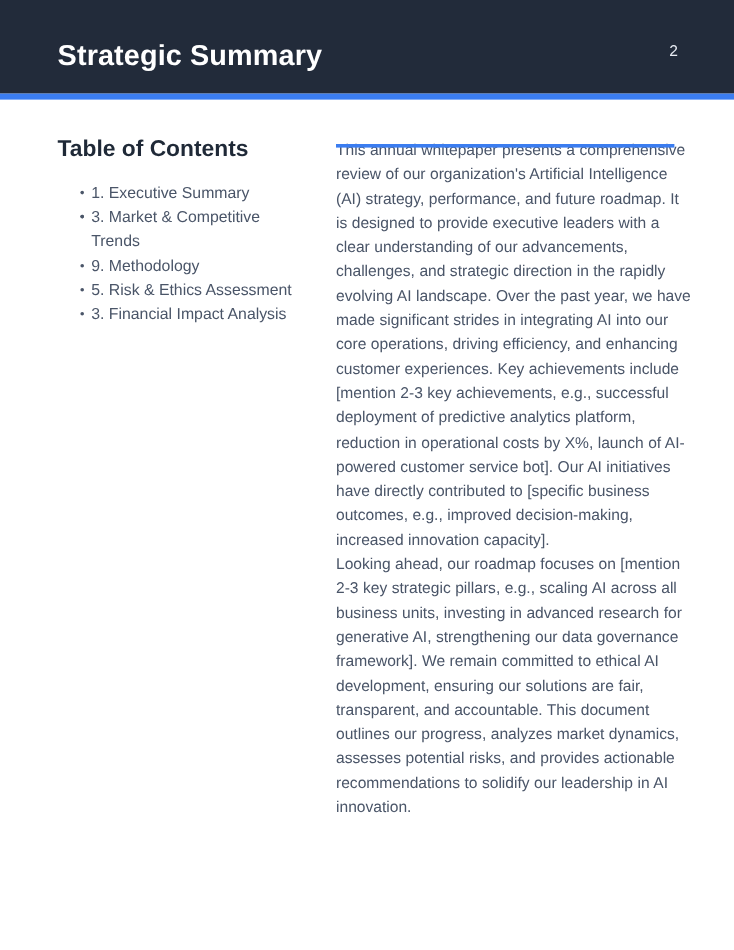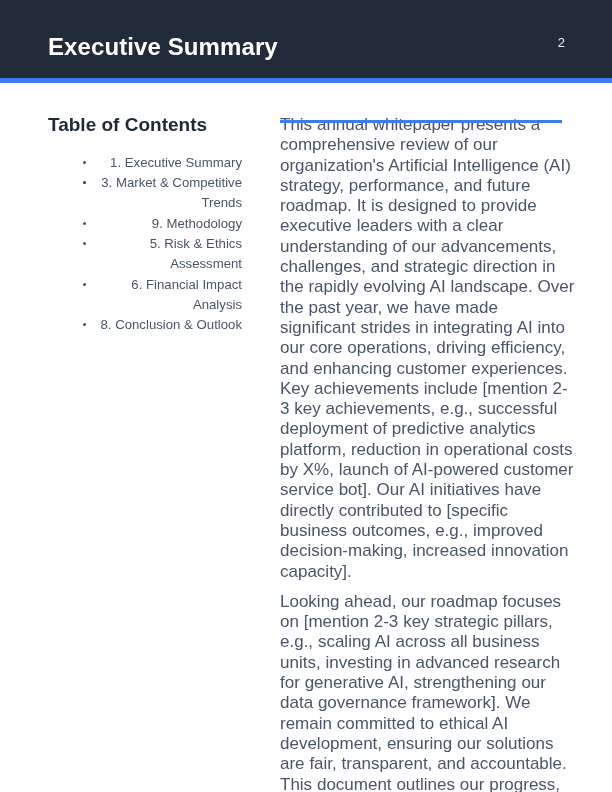--- a/index.html
+++ b/index.html
@@ -142,7 +142,7 @@
 <div class="page">
 
   <div class="page-header">
-    <div class="page-header-title">Executive Summary</div>
+    <div class="page-header-title">Strategic Summary</div>
     <div class="page-header-number">2</div>
   </div>
   <div class="header-accent-bar"></div>

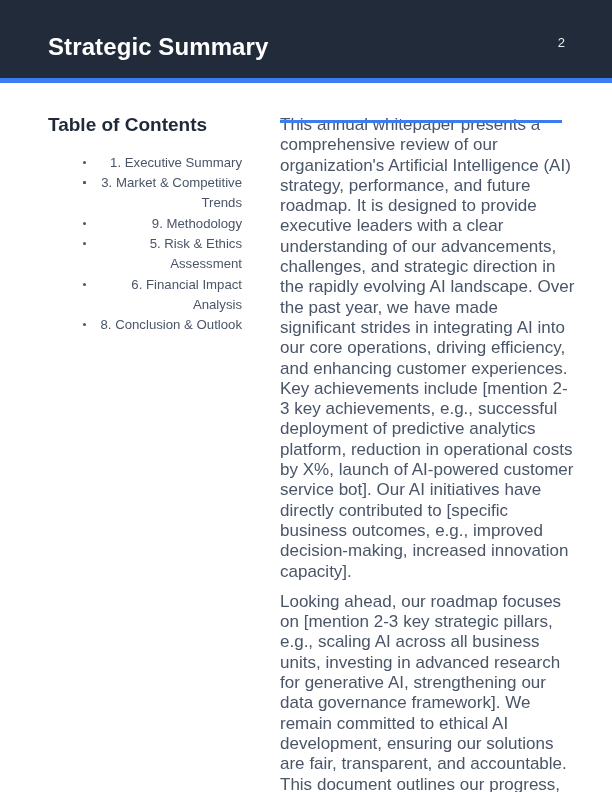--- a/index.html
+++ b/index.html
@@ -125,7 +125,7 @@
   .body-text {
     position: relative;
     z-index: 1;
-    font-size: 17px;
+    font-size: 13px;
     line-height: 20.3px;
     color: #4a5568;
     margin: 0;

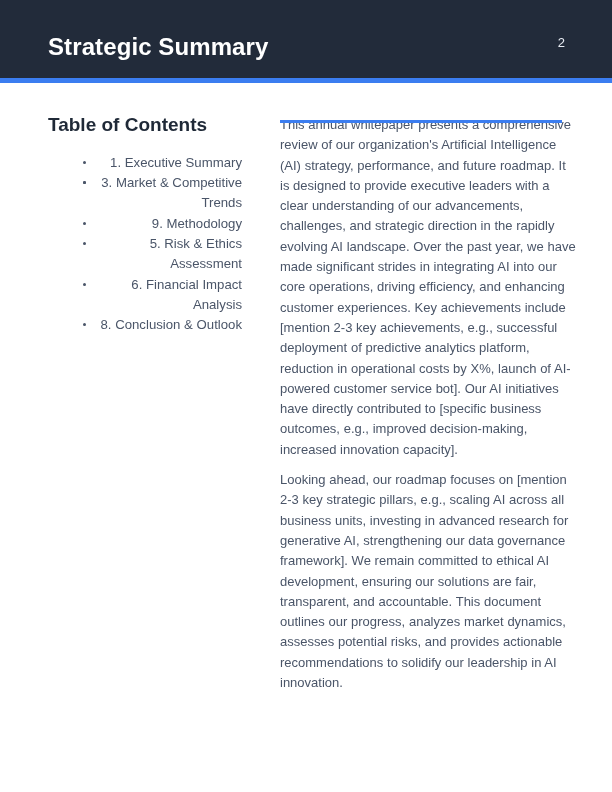--- a/index.html
+++ b/index.html
@@ -84,9 +84,8 @@
   }
   .toc-list {
     list-style: none;
-    margin: 16px;
+    margin: 0;
     padding: 0;
-    text-align: right;
   }
   .toc-item {
     position: relative;

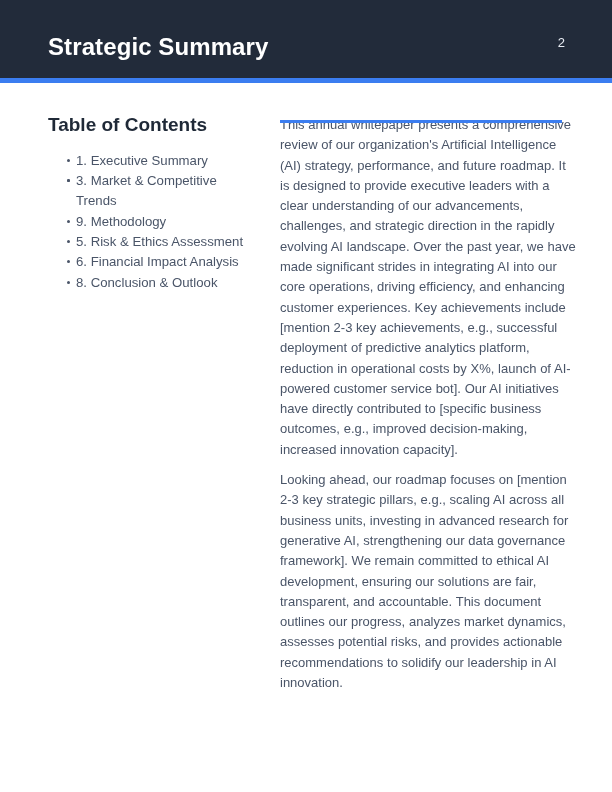--- a/index.html
+++ b/index.html
@@ -172,7 +172,7 @@
         </li>
         <li class="toc-item">
           <span class="toc-bullet"></span>
-          <span>6. Financial Impact Analysis</span>
+          <span>3. Financial Impact Analysis</span>
         </li>
         <li class="toc-item">
           <span class="toc-bullet"></span>

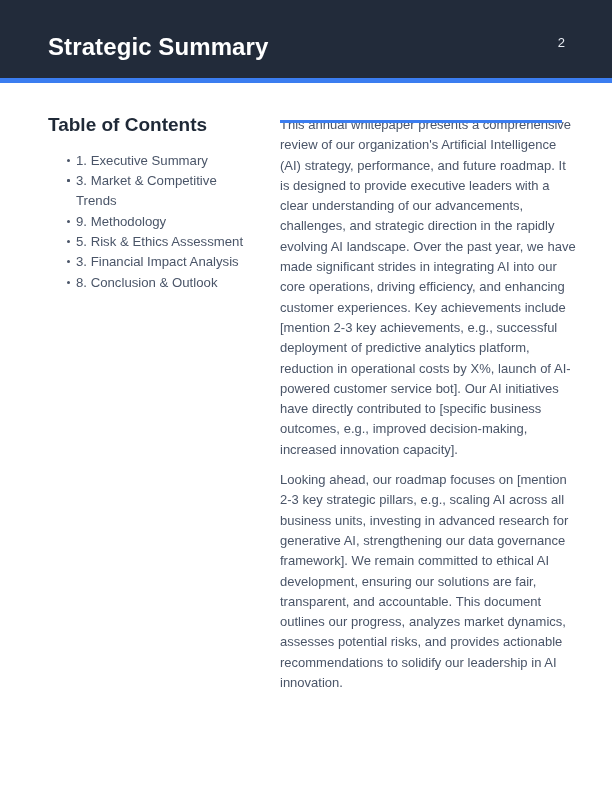--- a/index.html
+++ b/index.html
@@ -174,10 +174,6 @@
           <span class="toc-bullet"></span>
           <span>3. Financial Impact Analysis</span>
         </li>
-        <li class="toc-item">
-          <span class="toc-bullet"></span>
-          <span>8. Conclusion &amp; Outlook</span>
-        </li>
       </ul>
     </div>
 

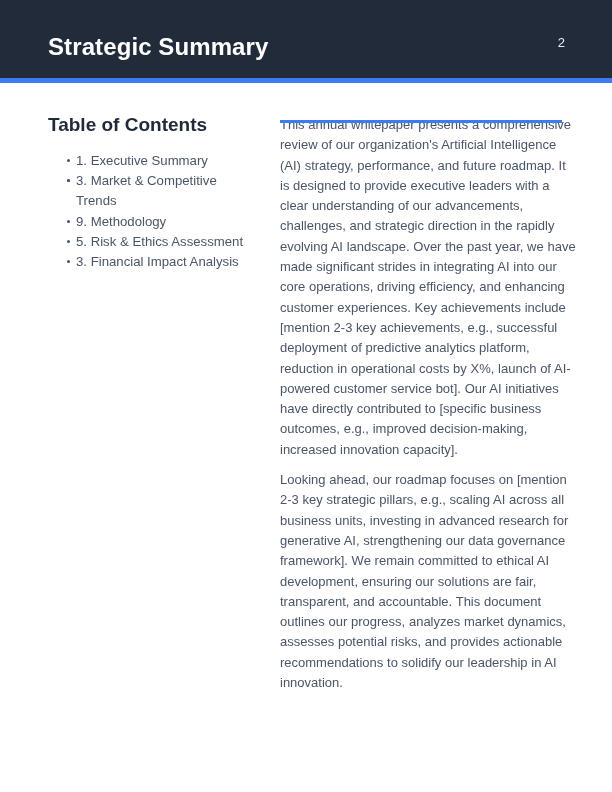--- a/index.html
+++ b/index.html
@@ -132,7 +132,7 @@
     word-spacing: 0.1px;
   }
   .body-text + .body-text {
-    margin-top: 10px;
+    margin-top: 0;
   }
 </style>
 </head>

